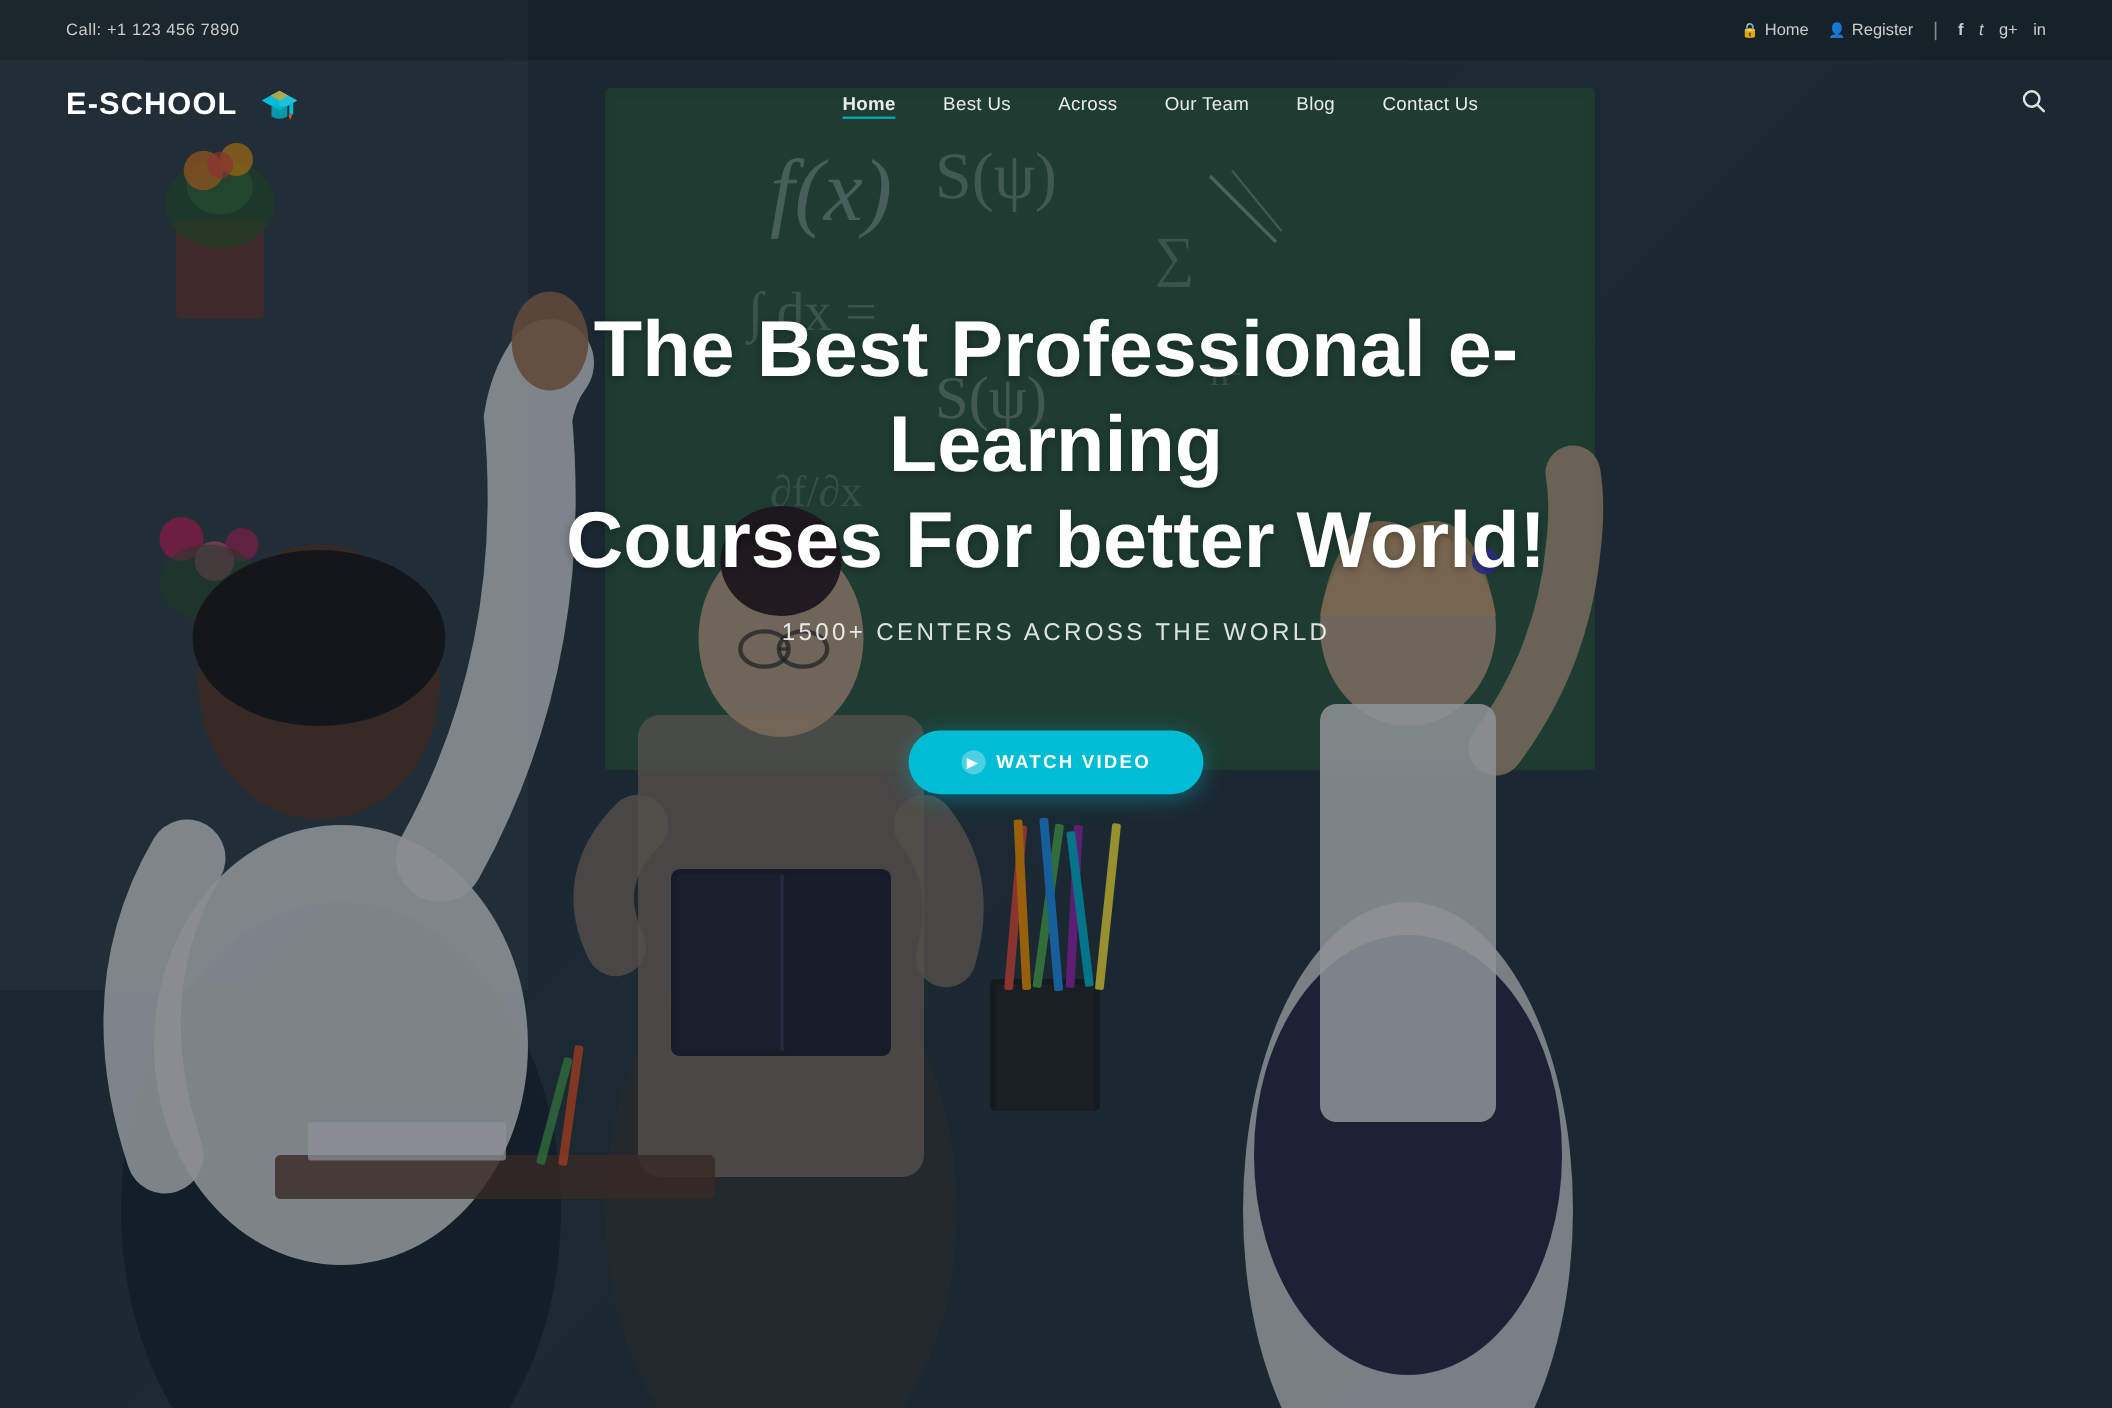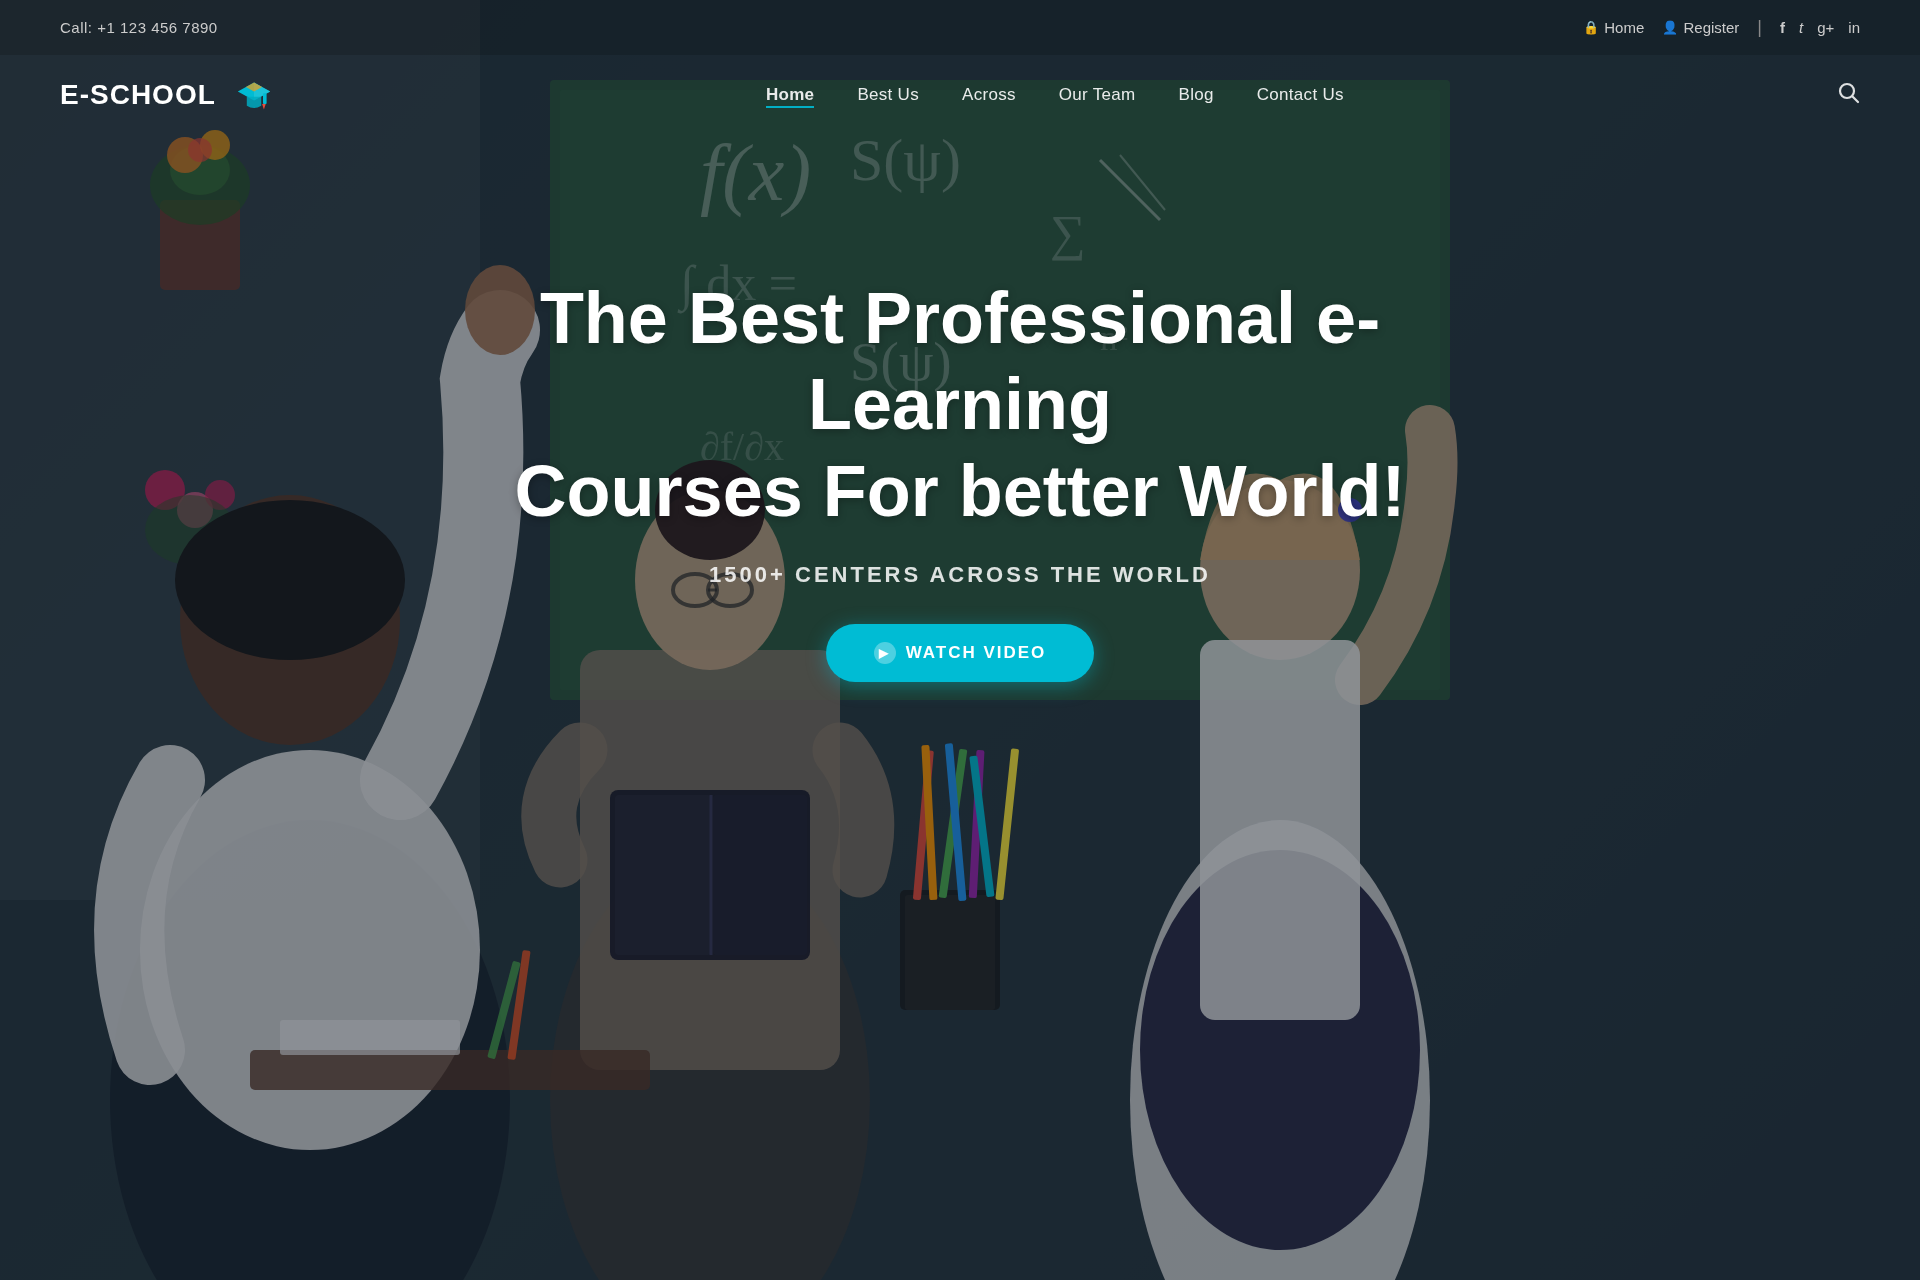--- a/index.html
+++ b/index.html
@@ -180,9 +180,9 @@
     .hero-subtitle {
       color: rgba(255,255,255,0.85);
       font-size: 22px;
-      font-weight: 700;
+      font-weight: 400;
       letter-spacing: 3px;
-      margin-bottom: 36px;
+      margin-bottom: 76px;
       text-transform: uppercase;
     }
 

